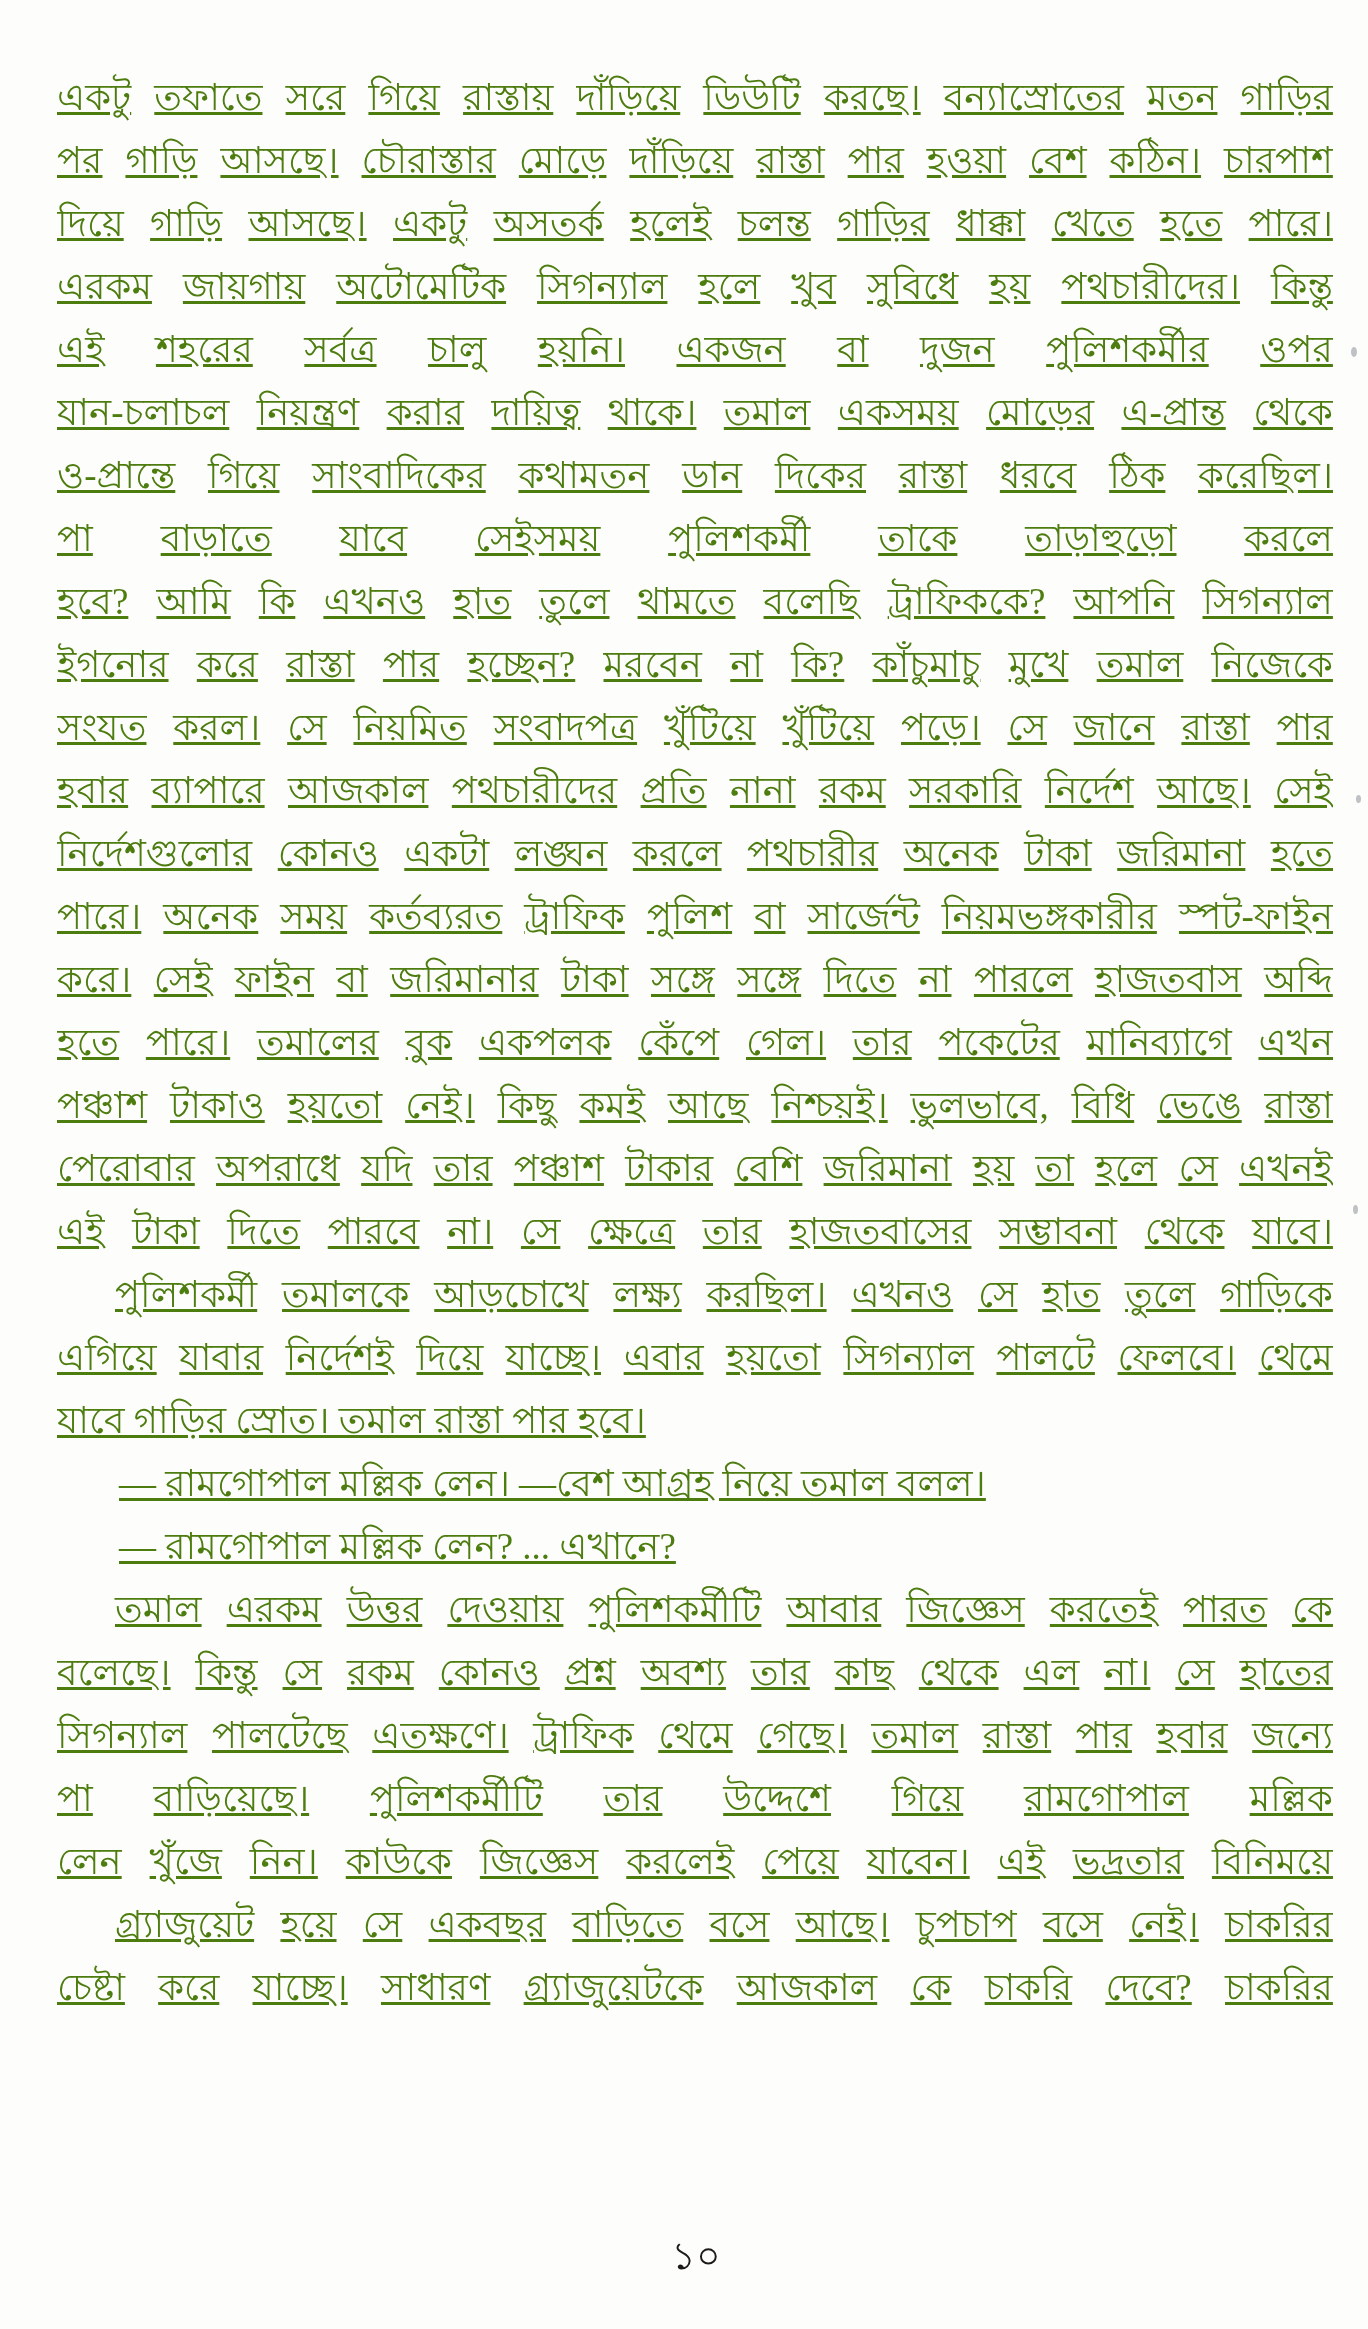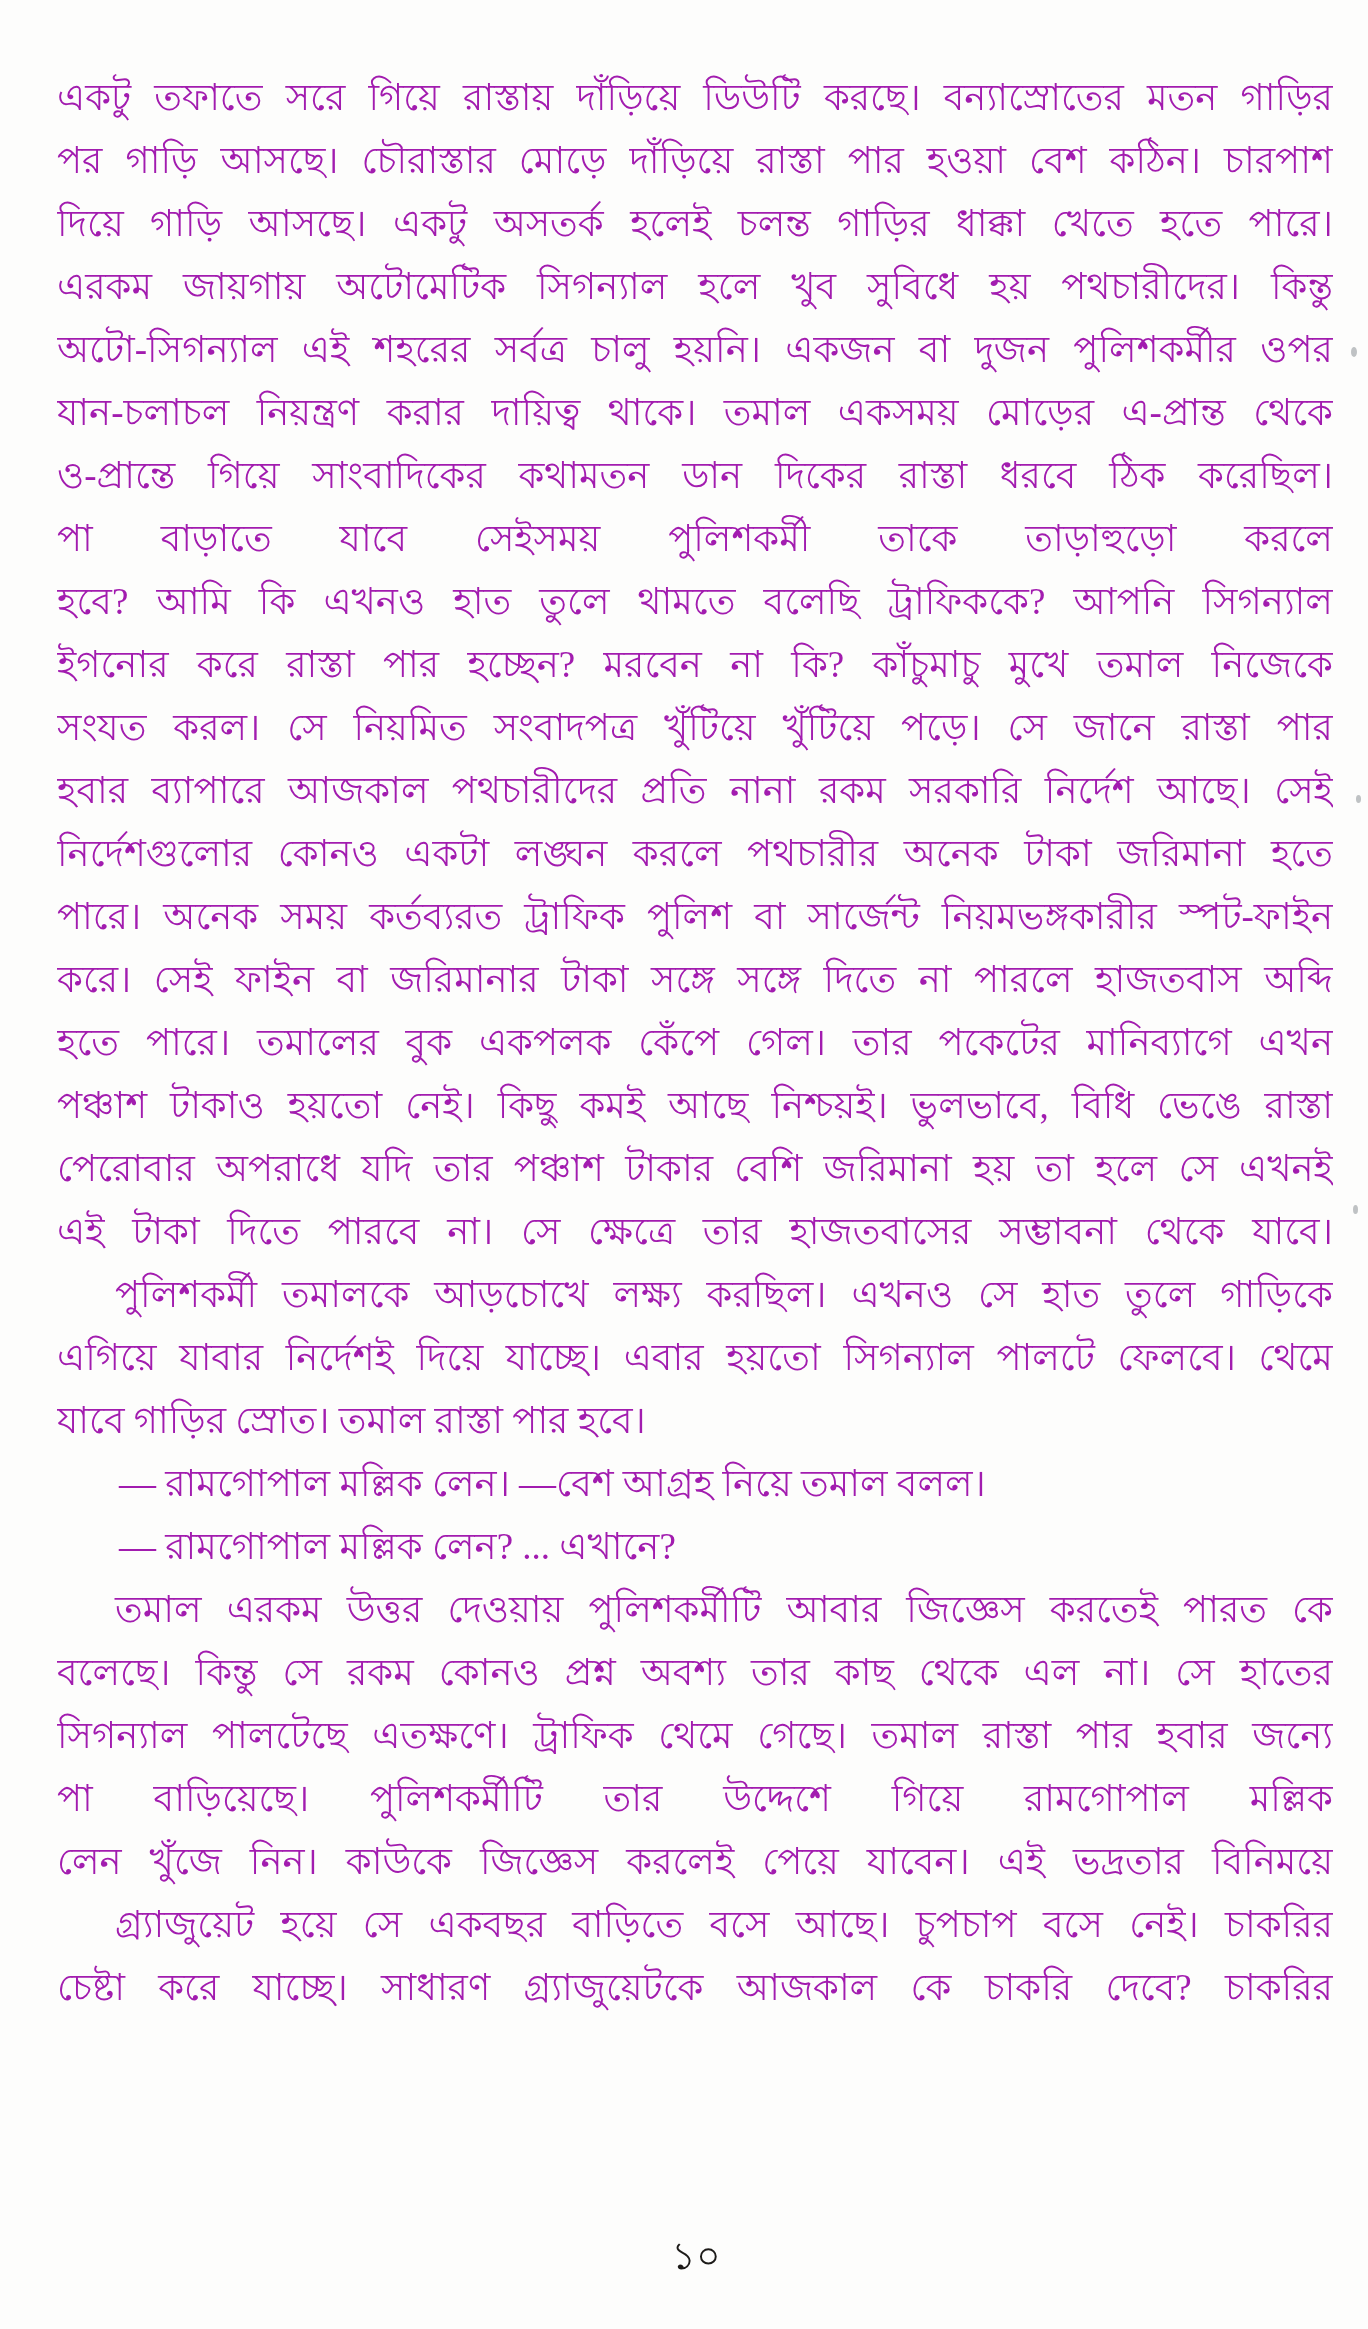--- a/index.html
+++ b/index.html
@@ -21,8 +21,9 @@
     left: 57px;
     top: 66px;
     width: 1276px;
-    color: #a21caf;
+    color: #4d7c0f;
     font-size: 37px;
+    text-decoration: underline;
   }
   .line {
     height: 63px;

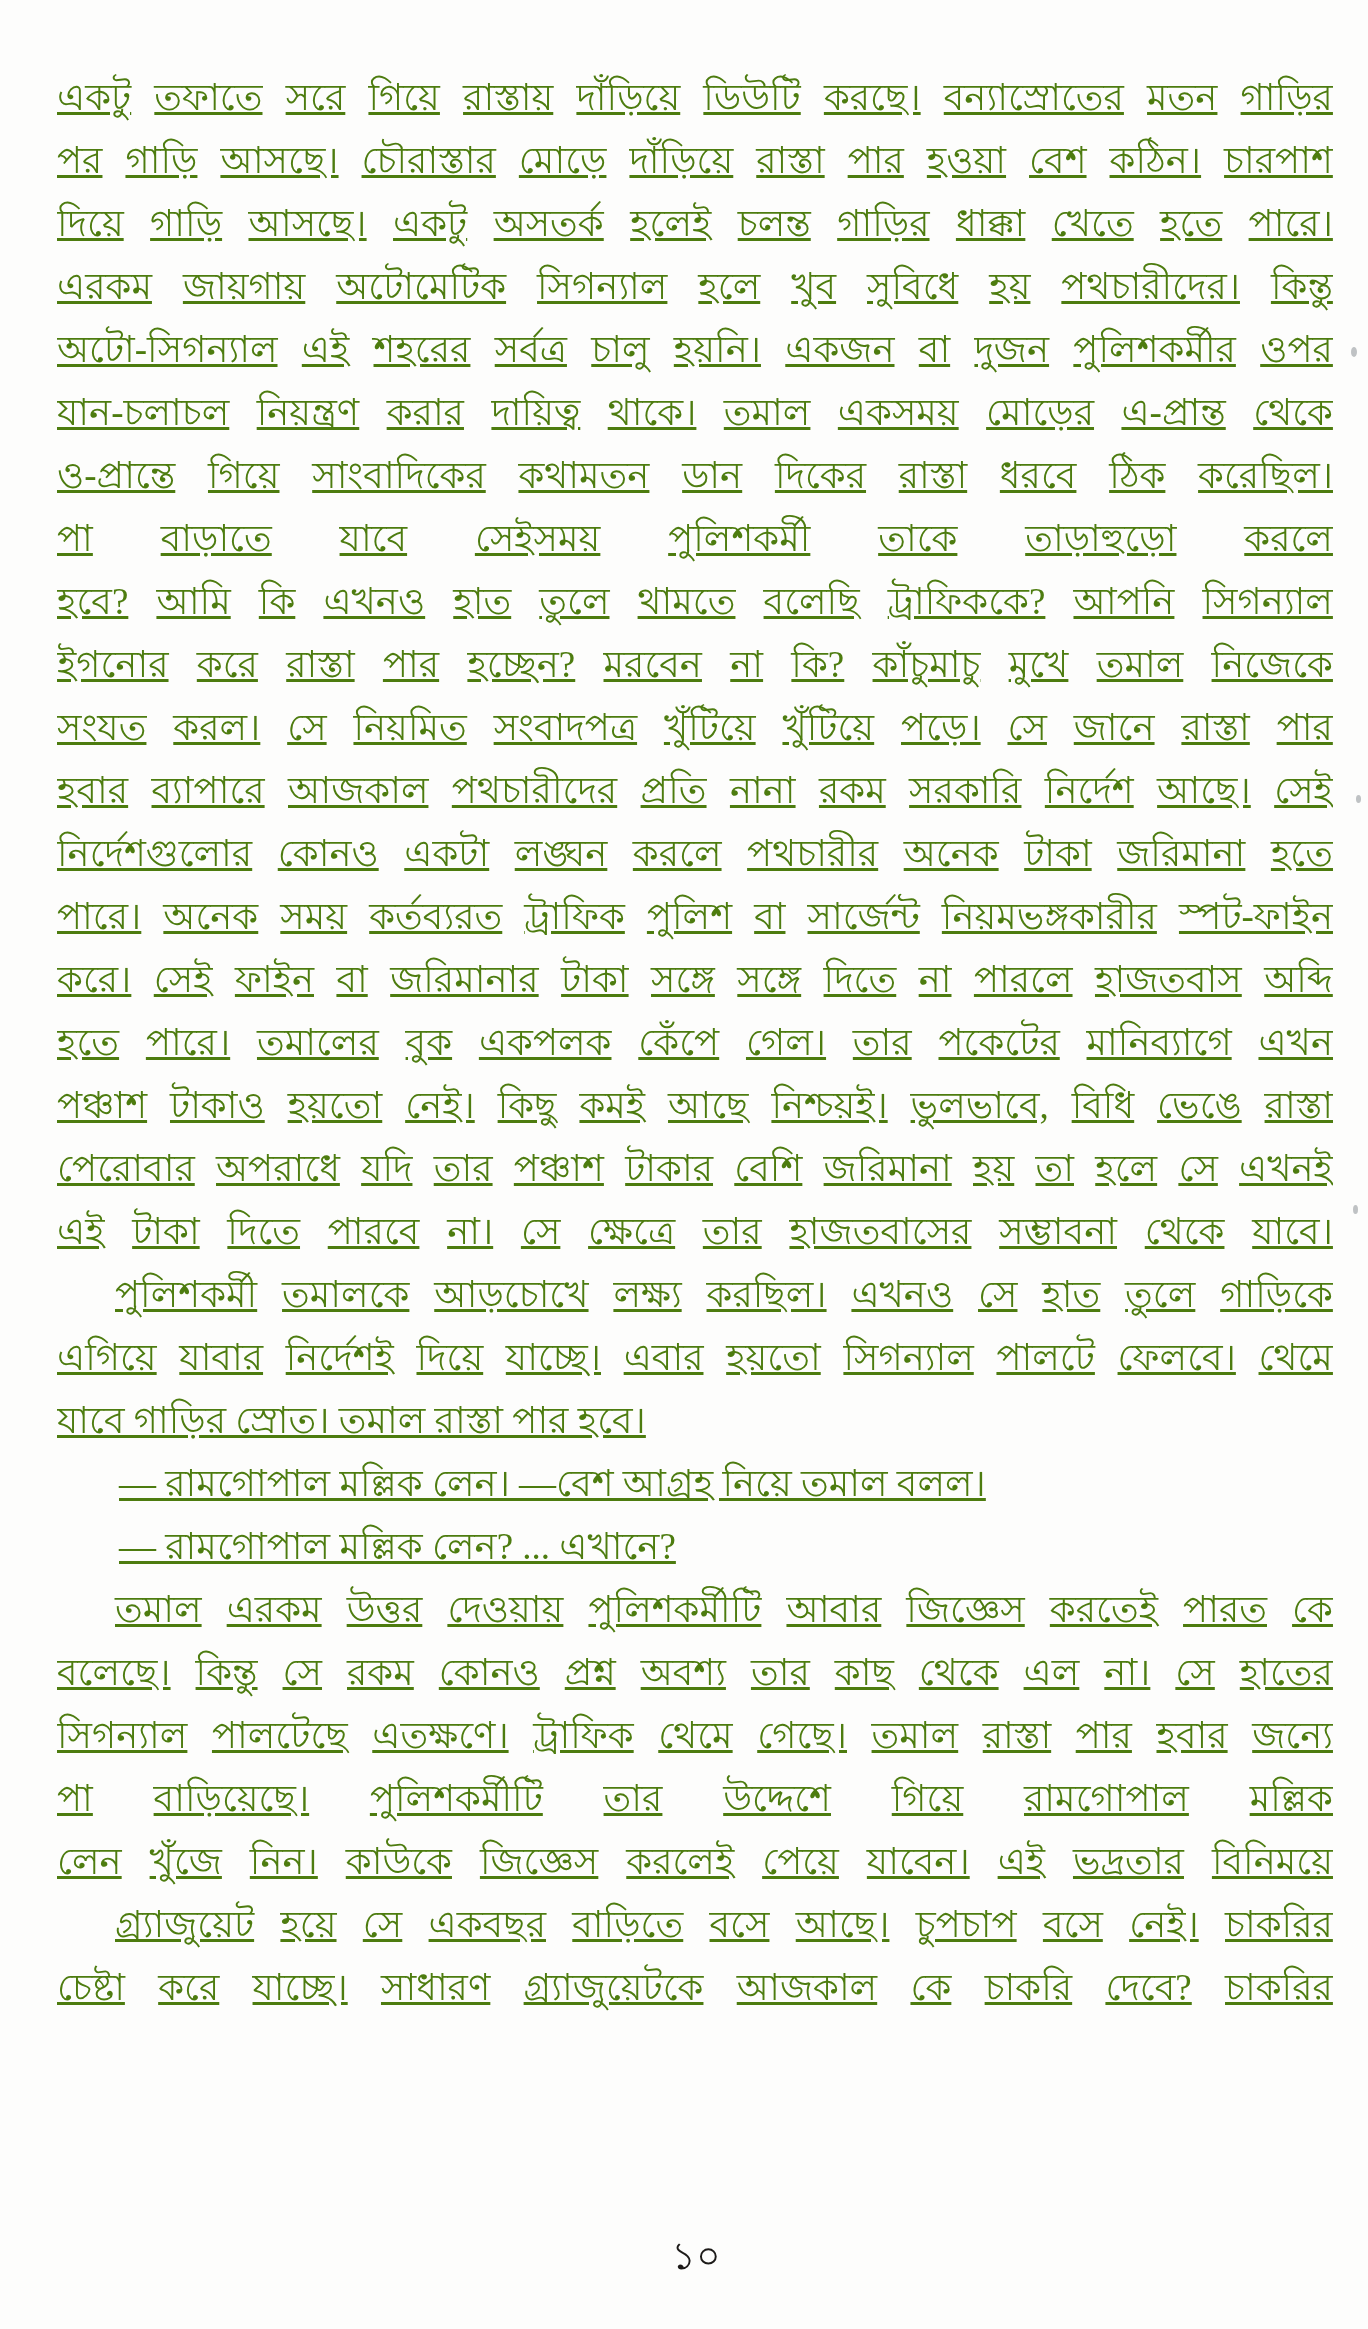--- a/index.html
+++ b/index.html
@@ -118,7 +118,6 @@
         <span>কিন্তু</span>
       </div>
       <div class="line ind0 just">
-        <span>অটো-সিগন্যাল</span>
         <span>এই</span>
         <span>শহরের</span>
         <span>সর্বত্র</span>

